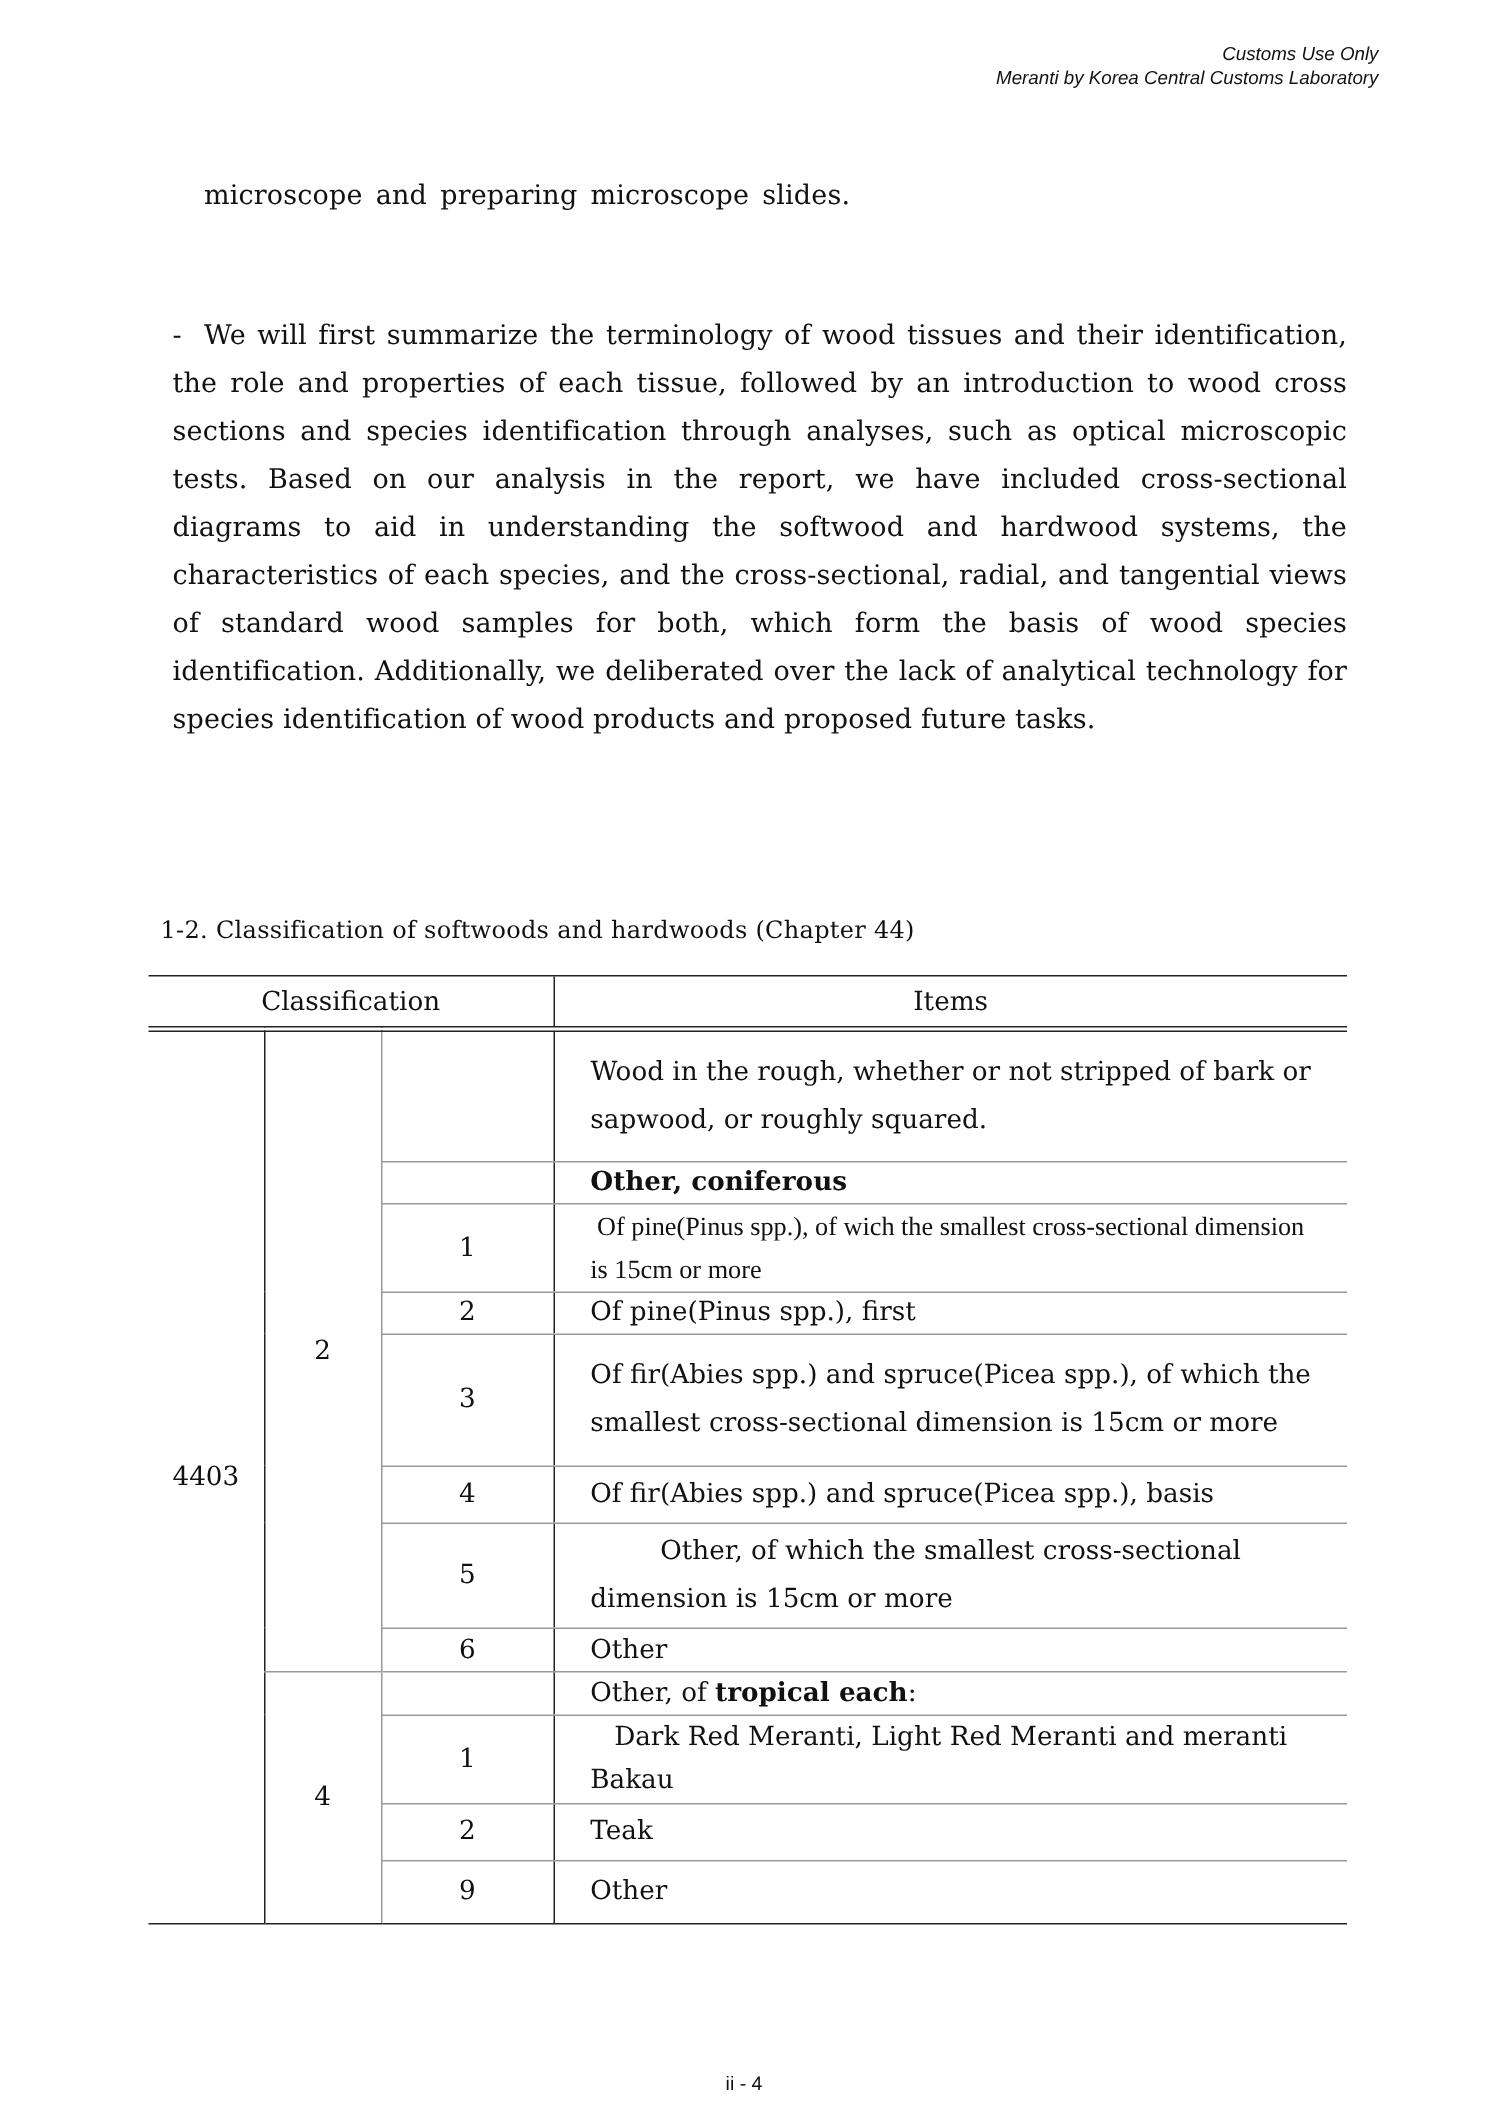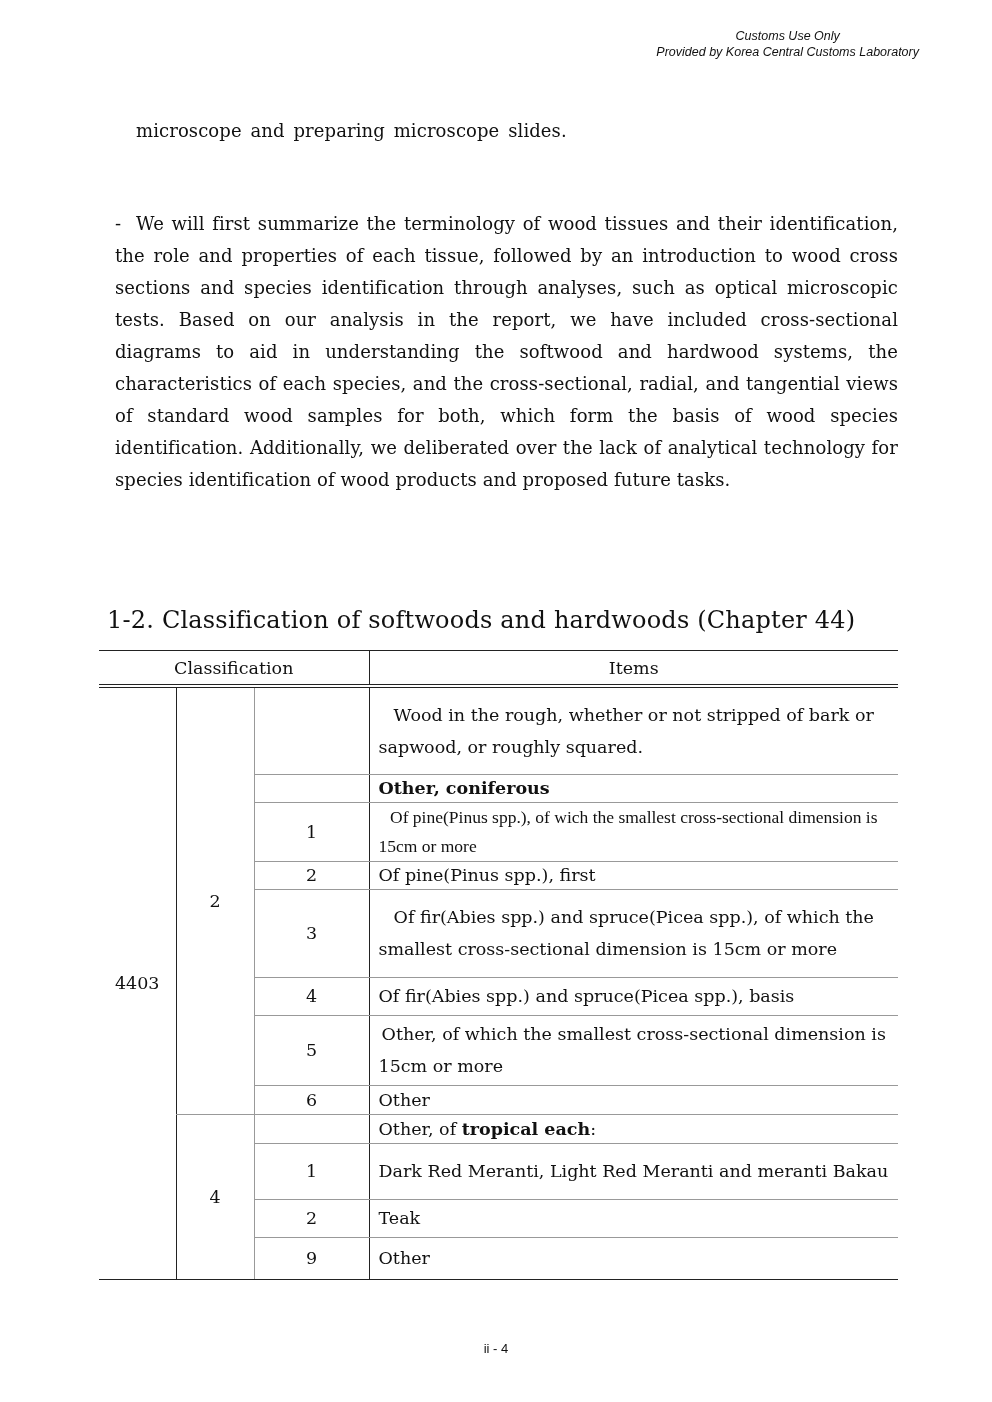--- a/index.html
+++ b/index.html
@@ -5,7 +5,7 @@
     html, body { margin: 0; padding: 0; background: #ffffff; }
     body { width: 992px; height: 1402px; position: relative; overflow: hidden; color: #111; }
     .header-note {
-      position: absolute; right: 73px; top: 28px; text-align: center;
+      position: absolute; right: 73px; top: 28px; text-align: right;
       font-family: "Liberation Sans", sans-serif; font-style: italic; font-size: 12.5px; line-height: 16px; color: #111;
     }
     .serif { font-family: "DejaVu Serif", "Liberation Serif", serif; }

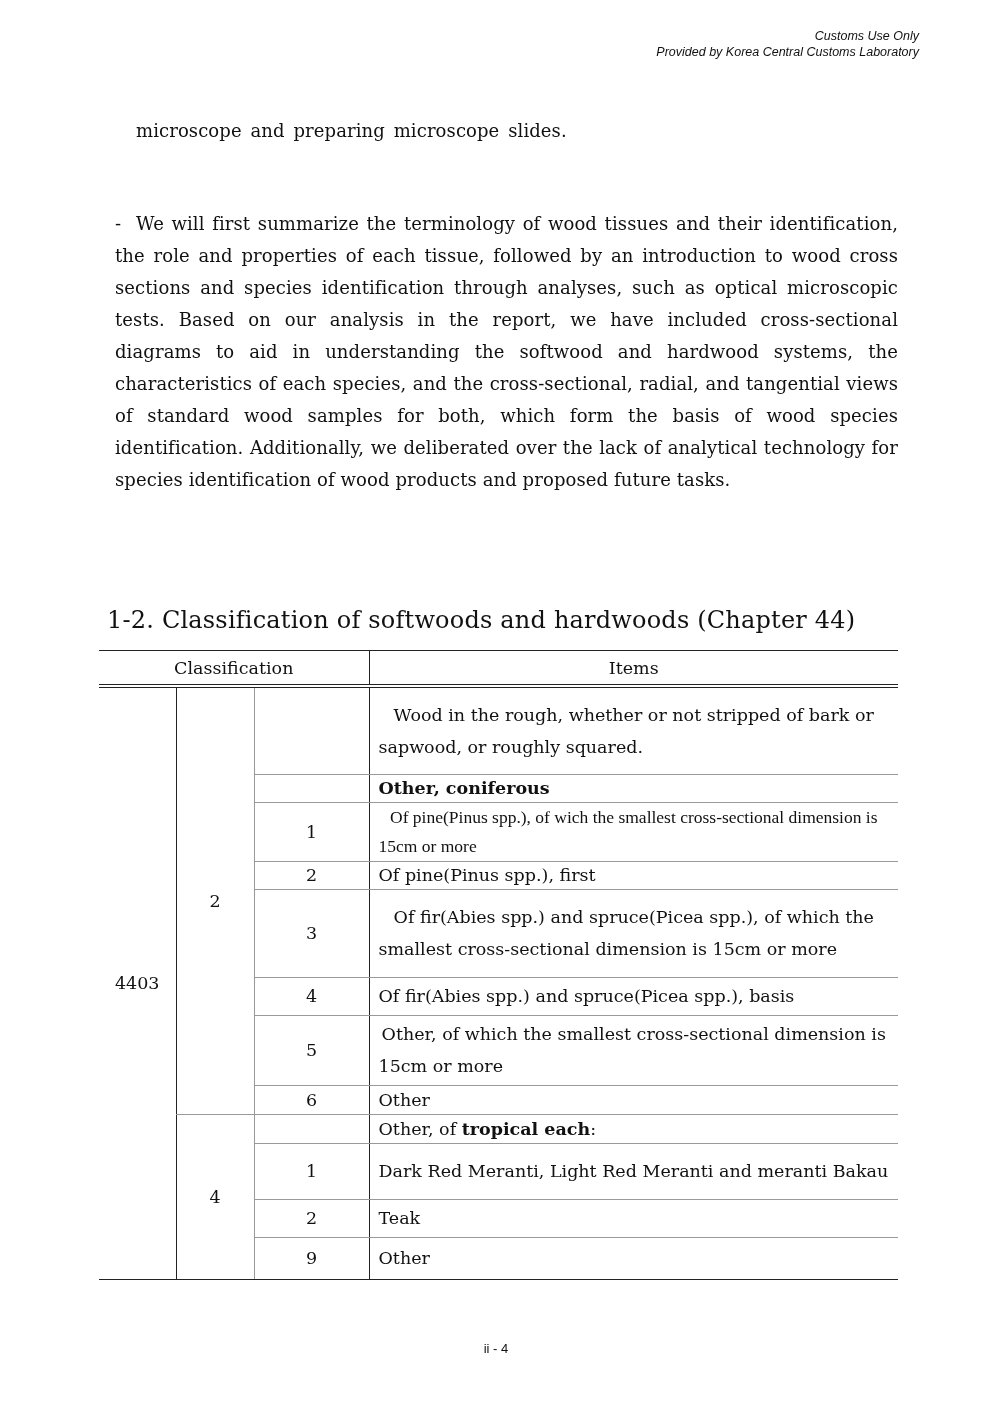--- a/index.html
+++ b/index.html
@@ -57,7 +57,7 @@
 
 <div class="header-note">
   <div>Customs Use Only</div>
-  <div>Provided by Korea Central Customs Laboratory</div>
+  <div>Meranti by Korea Central Customs Laboratory</div>
 </div>
 
 <div class="para-cont serif">microscope and preparing microscope slides.</div>

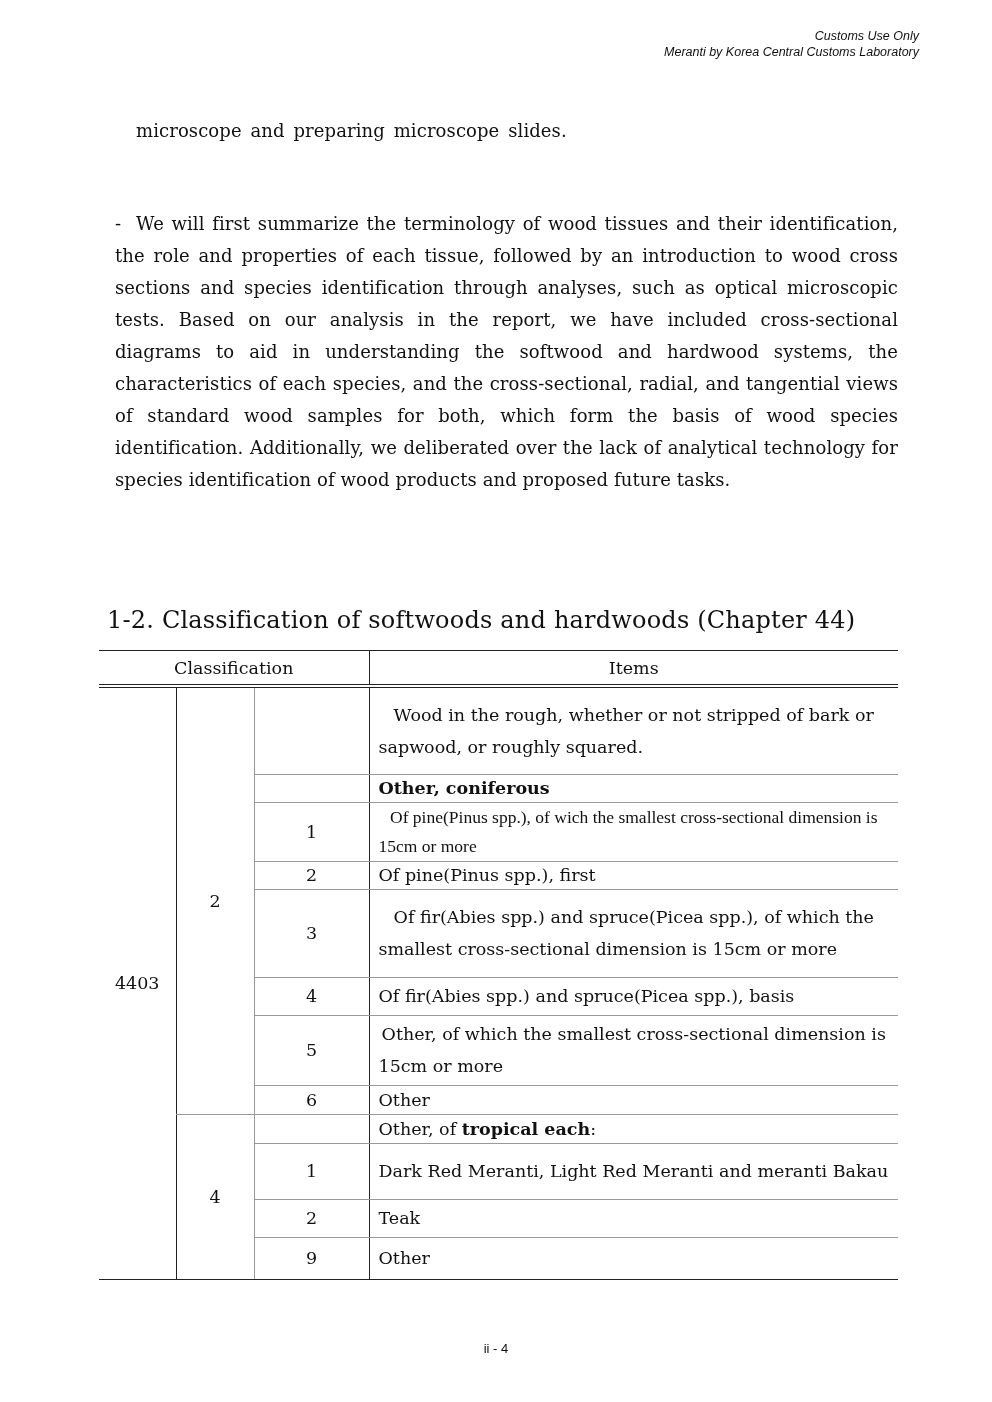--- a/index.html
+++ b/index.html
@@ -22,7 +22,7 @@
     .bullet-para .body-text { }
     .section-heading {
       position: absolute; left: 107px; top: 602px;
-      font-size: 24px; line-height: 36px; letter-spacing: 0.2px;
+      font-size: 16px; line-height: 36px; letter-spacing: 0.2px;
     }
     table.cls {
       position: absolute; left: 99px; top: 650px; width: 799px;

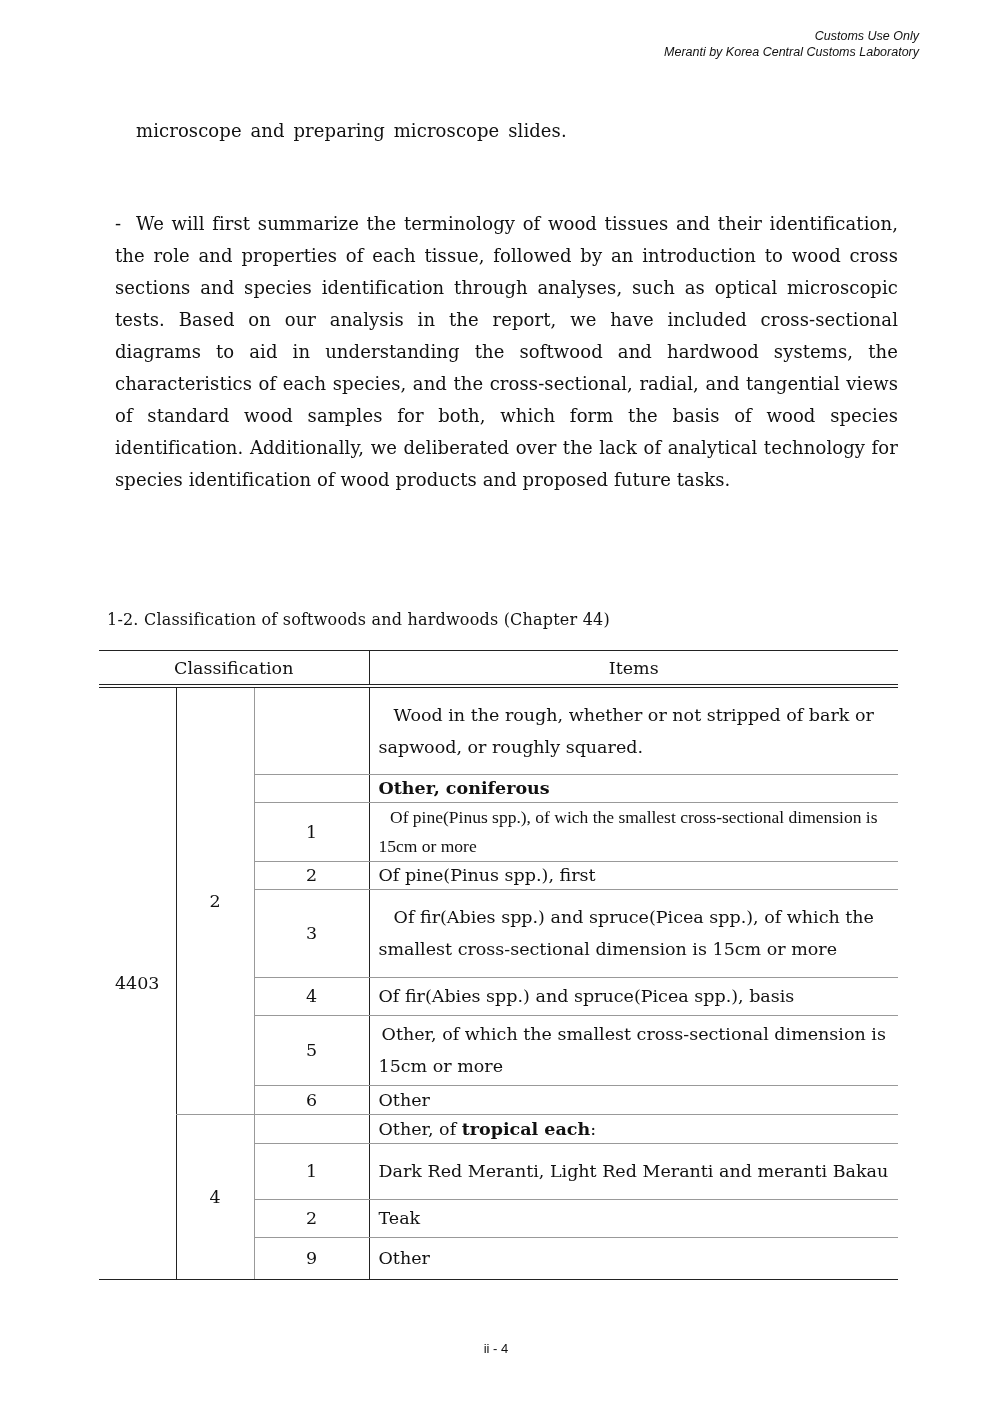--- a/index.html
+++ b/index.html
@@ -42,7 +42,7 @@
     .row-b { border-bottom: 1.5px solid #999; }
     .center { text-align: center; }
     .item {
-      padding: 0 9px !important; text-align: justify; text-align-last: left;
+      padding: 0 24px !important; text-align: justify; text-align-last: left;
       line-height: 32px;
     }
     .bold { font-weight: bold; }

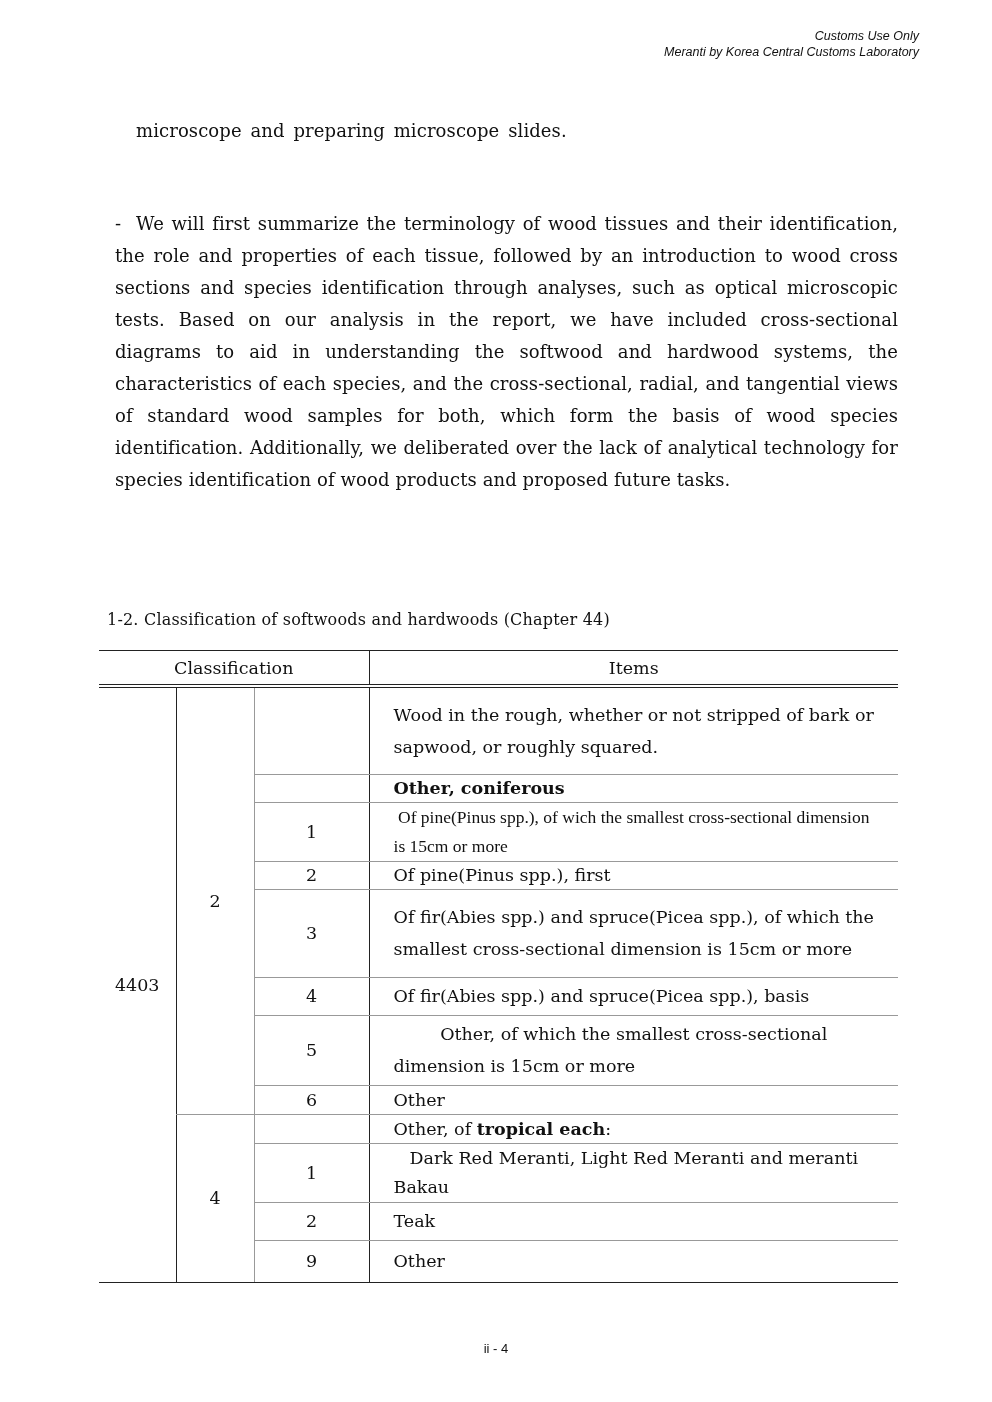--- a/index.html
+++ b/index.html
@@ -48,7 +48,7 @@
     .bold { font-weight: bold; }
     .last-row td { border-bottom: 1.5px solid #222; }
     .page-num {
-      position: absolute; left: 0; width: 992px; top: 1341px; text-align: center;
+      position: absolute; left: 0; width: 992px; top: 1381px; text-align: center;
       font-family: "Liberation Sans", sans-serif; font-size: 13px; color: #111;
     }
   </style>

